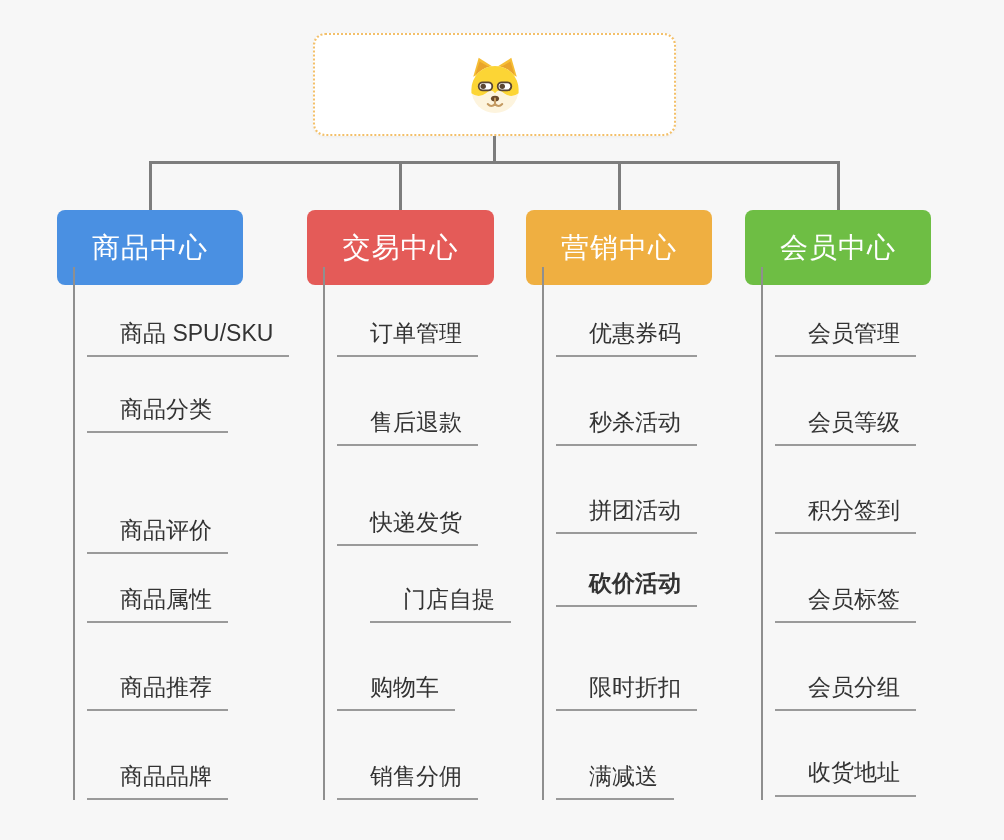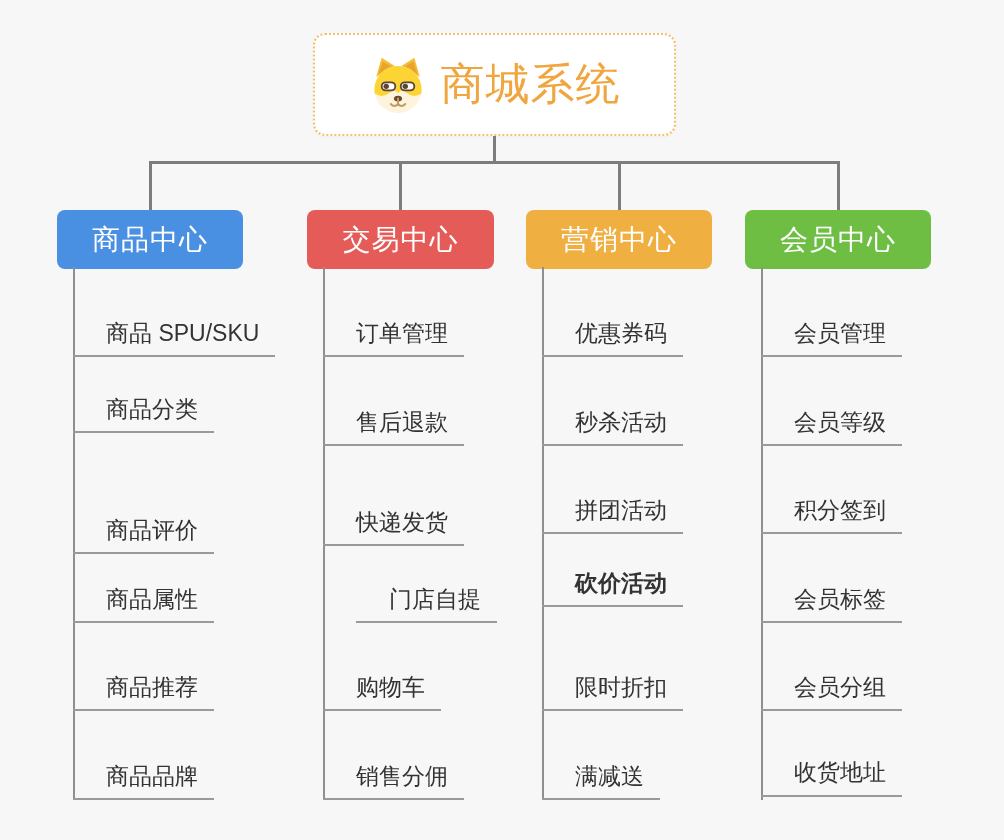--- a/index.html
+++ b/index.html
@@ -84,7 +84,6 @@
 
       <path d="M32,48 L32,54 M24,54 Q28,58.5 32,54 Q36,58.5 40,54" fill="none" stroke="#c49a62" stroke-width="2.2" stroke-linecap="round"></path>
     </svg>
-    <span class="root-title" style="color: rgb(240, 166, 63);">商城系统</span>
   </div>
 
   <div class="line" style="left: 493px; top: 136px; width: 3px; height: 27px; background: rgb(125, 125, 125);"></div>

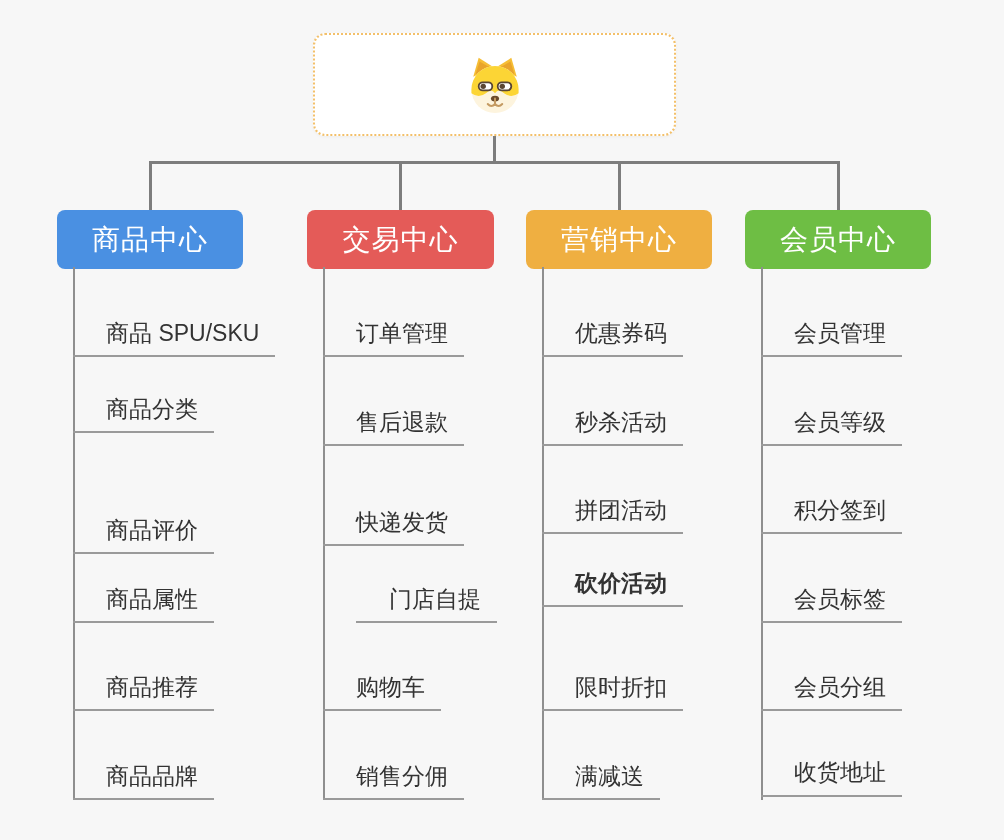--- a/index.html
+++ b/index.html
@@ -35,7 +35,7 @@
 
   
   .branch-header{
-    position:absolute;top:210px;height:59px;
+    position:absolute;top:210px;height:75px;
     border-radius:8px;
     display:flex;align-items:center;justify-content:center;
     color:#ffffff;font-size:28px;letter-spacing:1px;

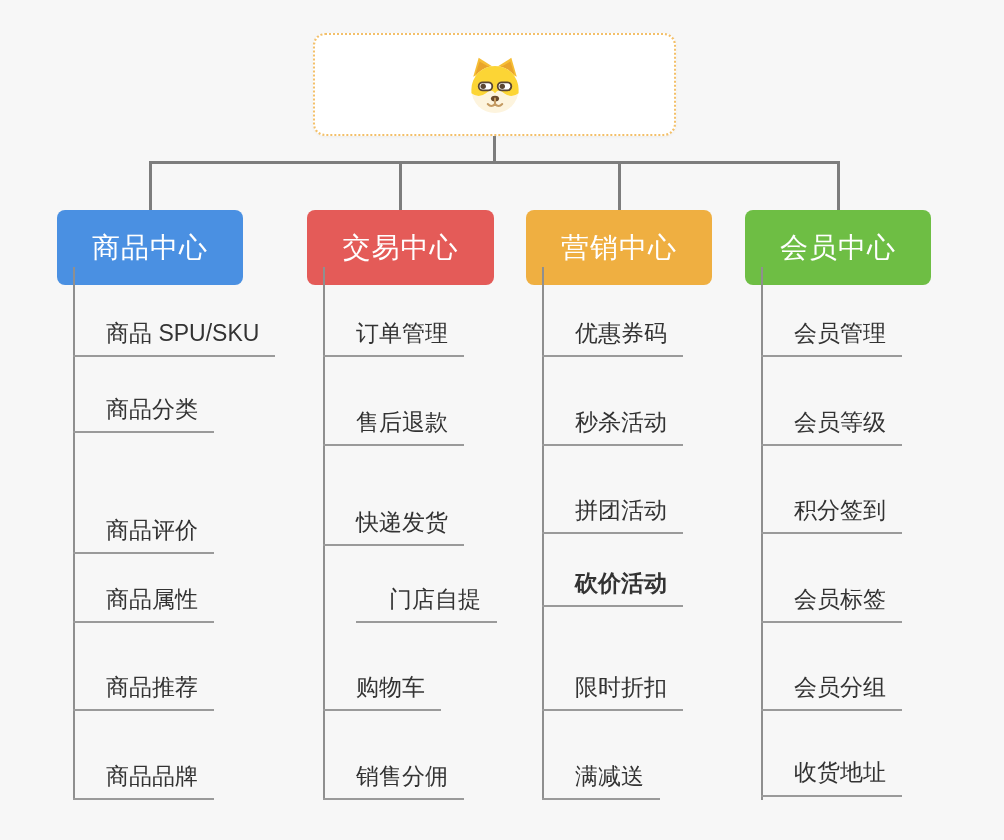--- a/index.html
+++ b/index.html
@@ -46,6 +46,7 @@
   .leaf{
     position:absolute;
     white-space:nowrap;
+    padding-left:14px;
   }
   .leaf-label{
     display:inline-block;

